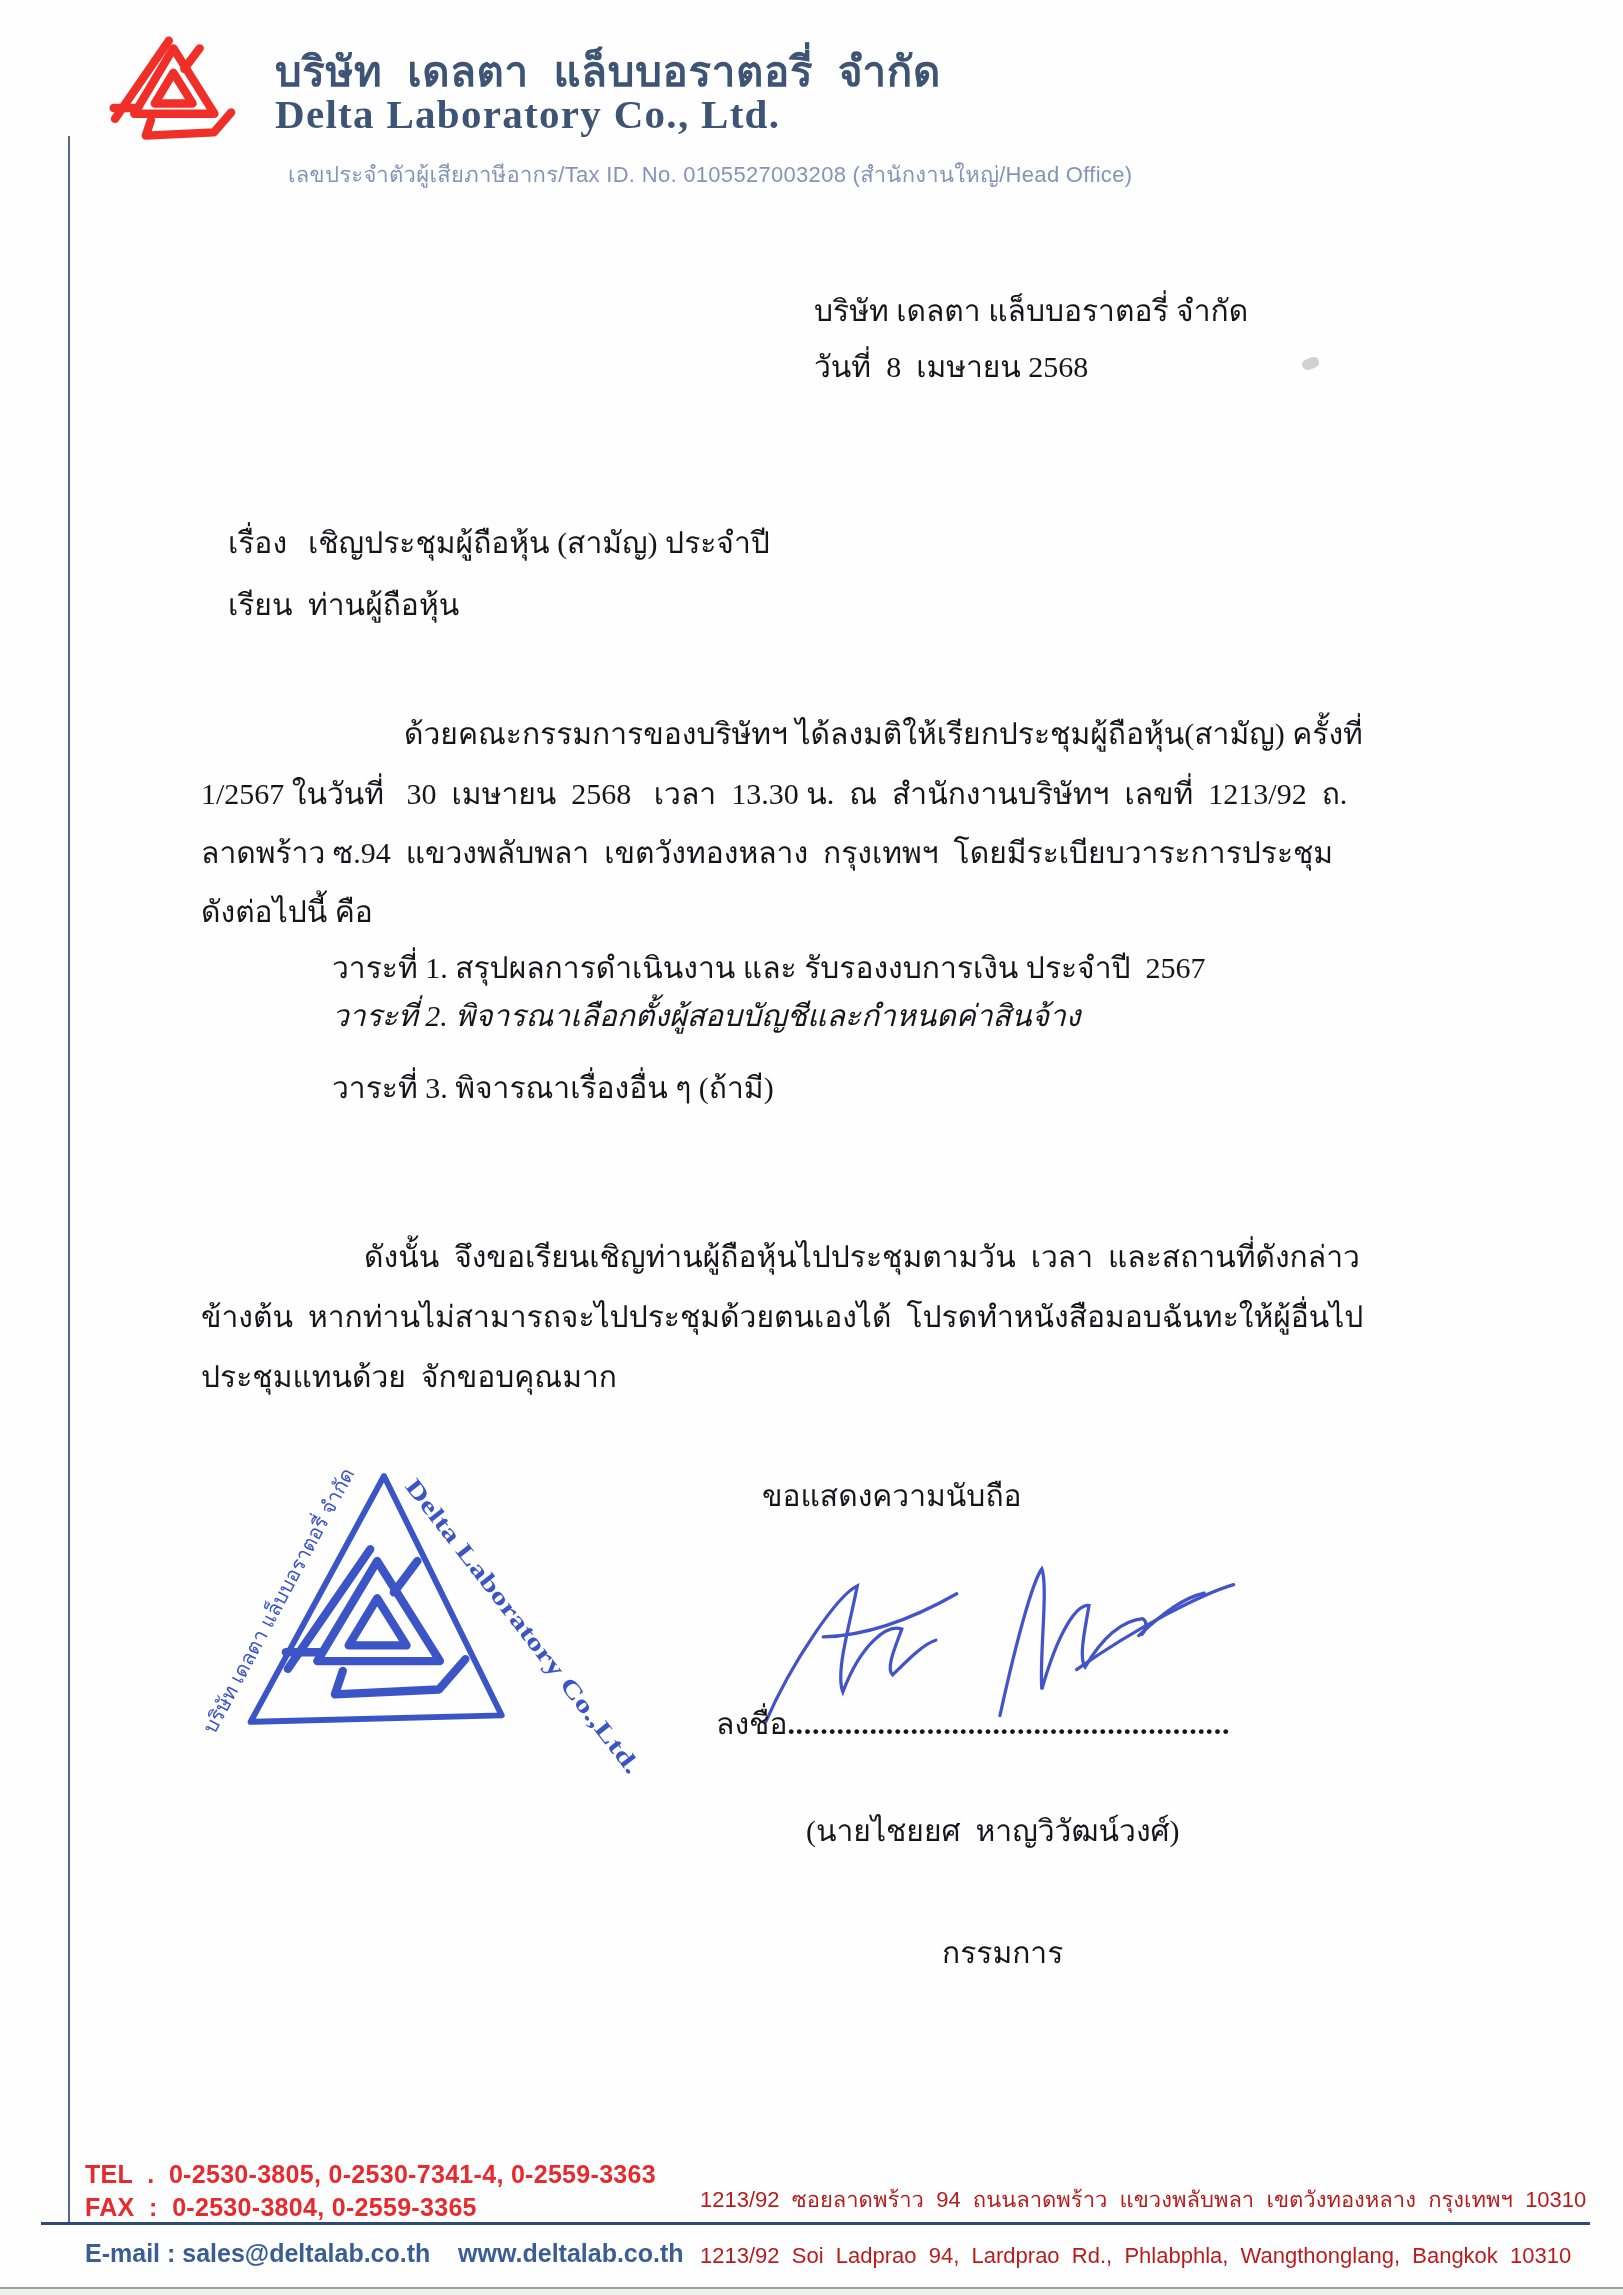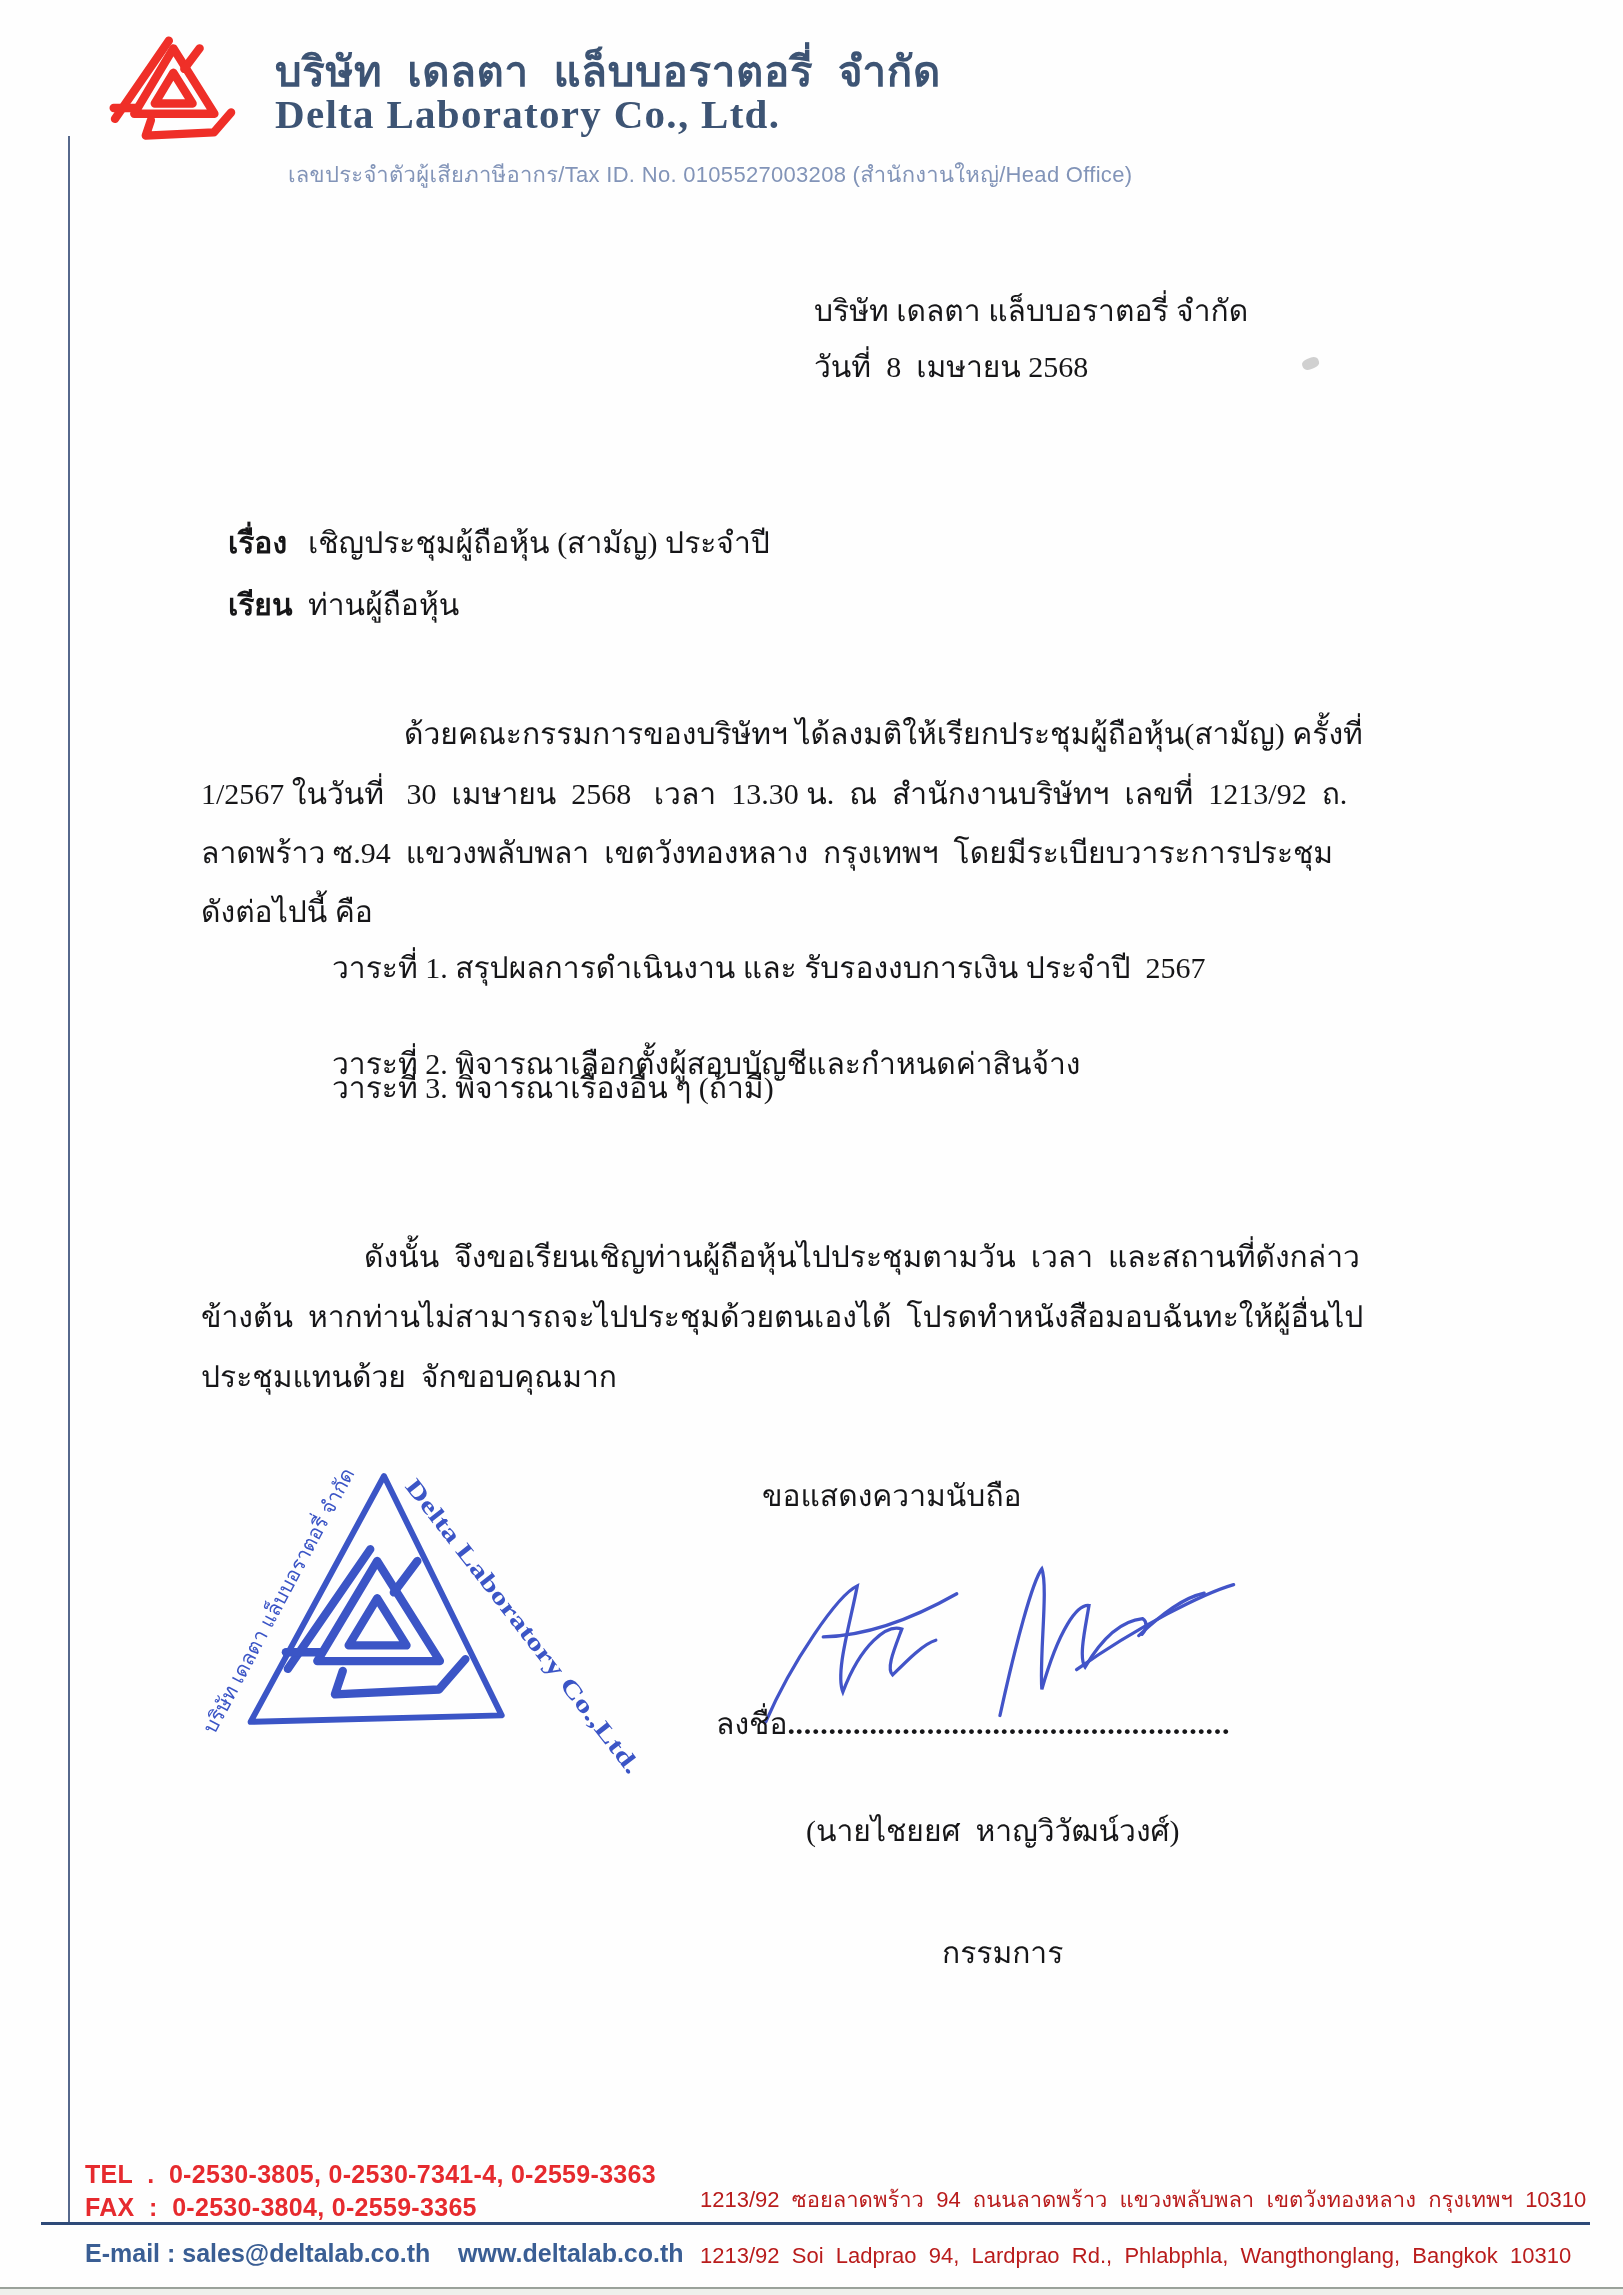--- a/index.html
+++ b/index.html
@@ -15,7 +15,7 @@
   .tax{font-family:"Liberation Sans",sans-serif;font-size:22px;color:#8294b8;letter-spacing:0.3px;}
   
   .b{font-size:30px;color:#161618;}
-  .lbl{display:inline-block;width:80px;font-weight:bold;}
+  .lbl{display:inline-block;width:80px;}
   
   .vrule{width:2px;background:#56688c;}
   .hrule{background:#2e4a78;}

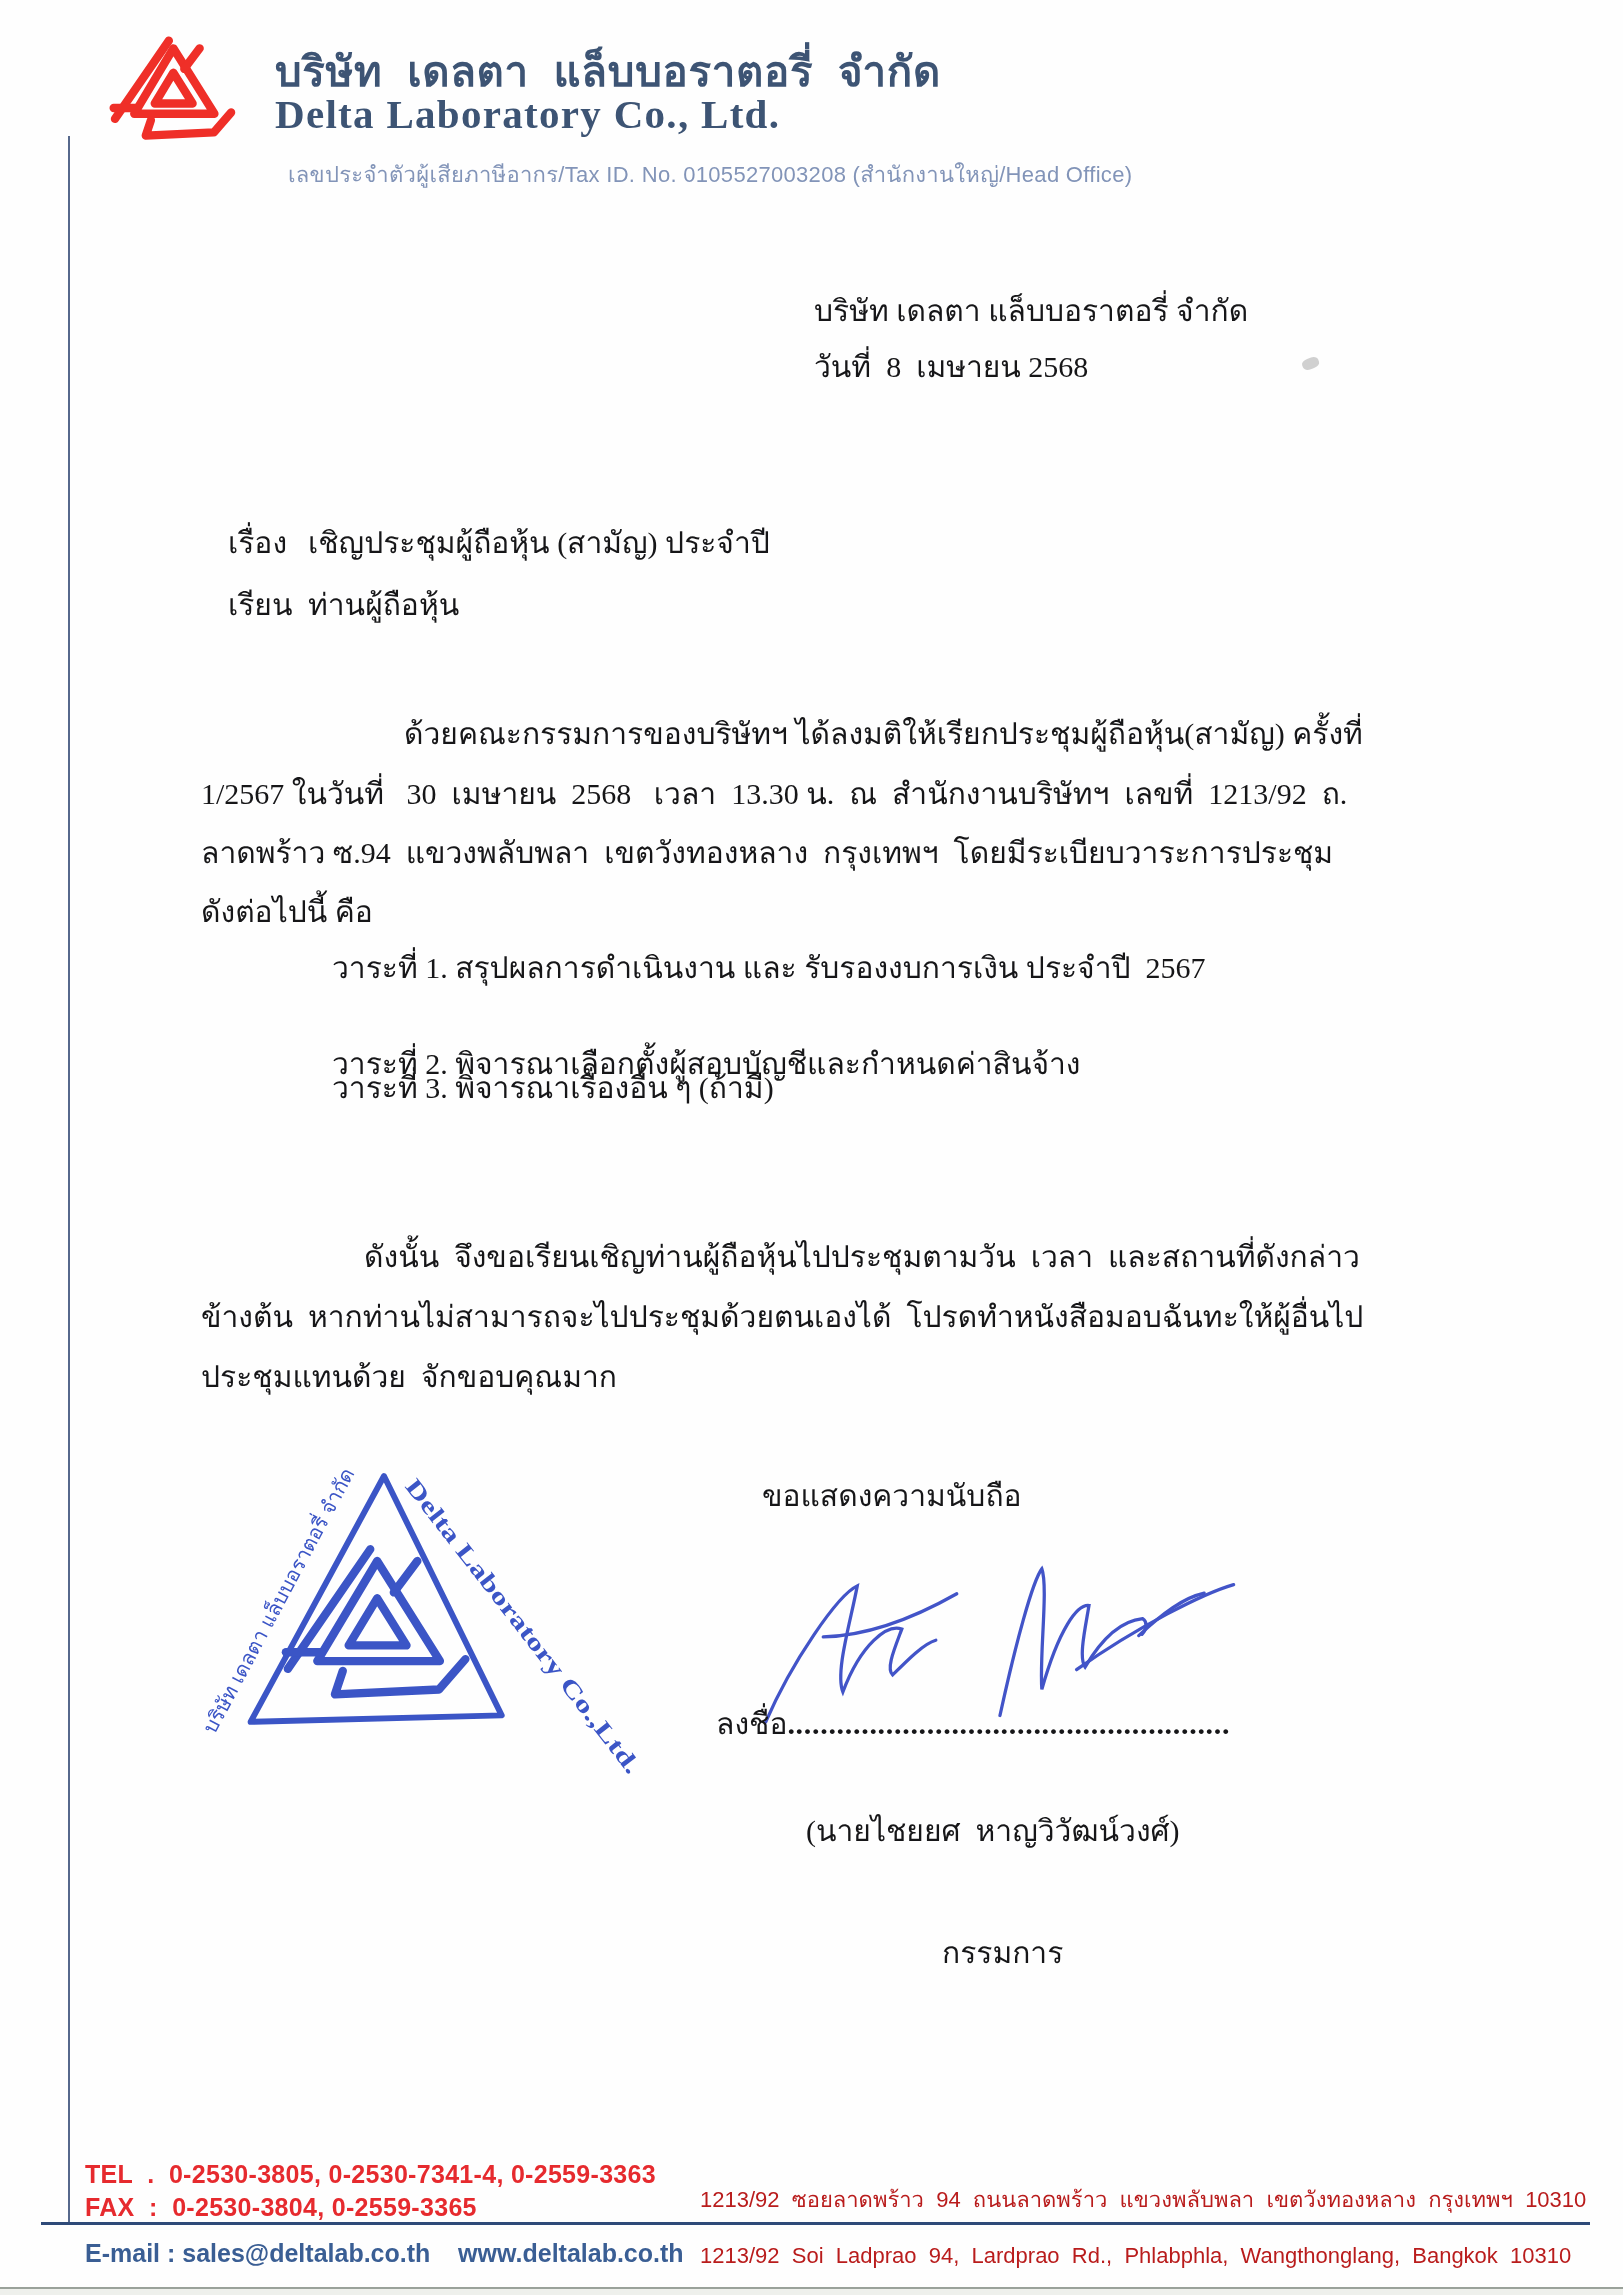--- a/index.html
+++ b/index.html
@@ -67,7 +67,7 @@
   <div class="abs t b" style="left:201px;top:888px;">ดังต่อไปนี้ คือ</div>
 
   <div class="abs t b" style="left:332px;top:944px;">วาระที่ 1. สรุปผลการดำเนินงาน และ รับรองงบการเงิน ประจำปี  2567</div>
-  <div class="abs t b" style="left:332px;top:1040px;">วาระที่ 2. พิจารณาเลือกตั้งผู้สอบบัญชีและกำหนดค่าสินจ้าง</div>
+  <div class="abs t b" style="left:332px;top:992px;font-style:italic;">วาระที่ 2. พิจารณาเลือกตั้งผู้สอบบัญชีและกำหนดค่าสินจ้าง</div>
   <div class="abs t b" style="left:332px;top:1064px;">วาระที่ 3. พิจารณาเรื่องอื่น ๆ (ถ้ามี)</div>
 
   <div class="abs t b" style="left:364px;top:1233px;">ดังนั้น  จึงขอเรียนเชิญท่านผู้ถือหุ้นไปประชุมตามวัน  เวลา  และสถานที่ดังกล่าว</div>

